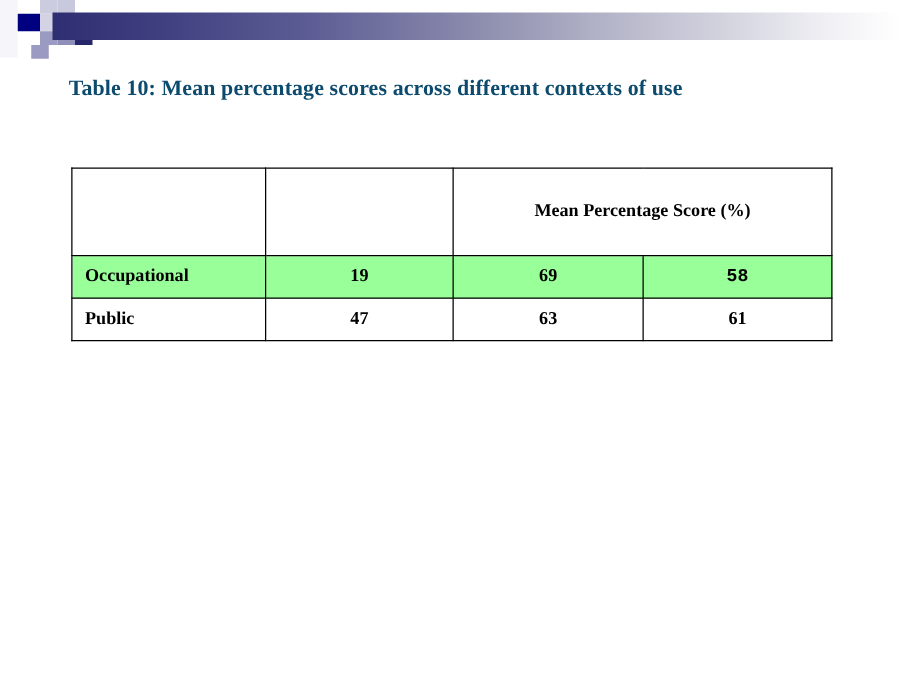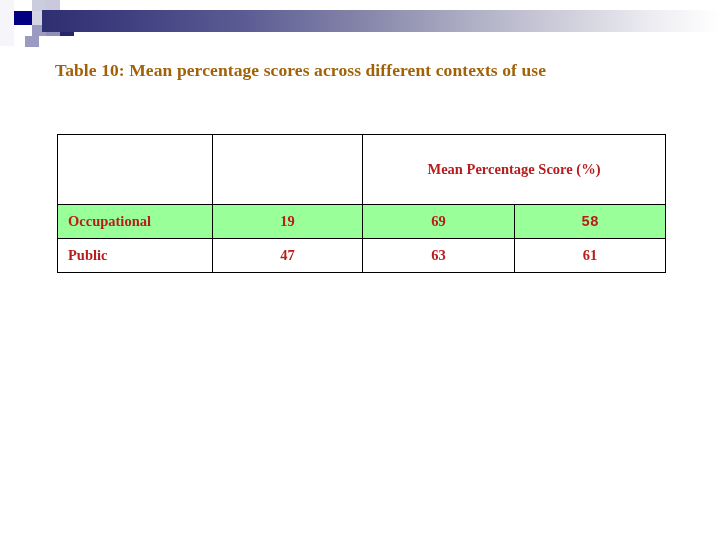--- a/index.html
+++ b/index.html
@@ -52,7 +52,7 @@
     width: 620px;
     font-size: 17.5px;
     font-weight: bold;
-    color: #a16207;
+    color: #0c4a6e;
     letter-spacing: 0.1px;
     white-space: nowrap;
   }

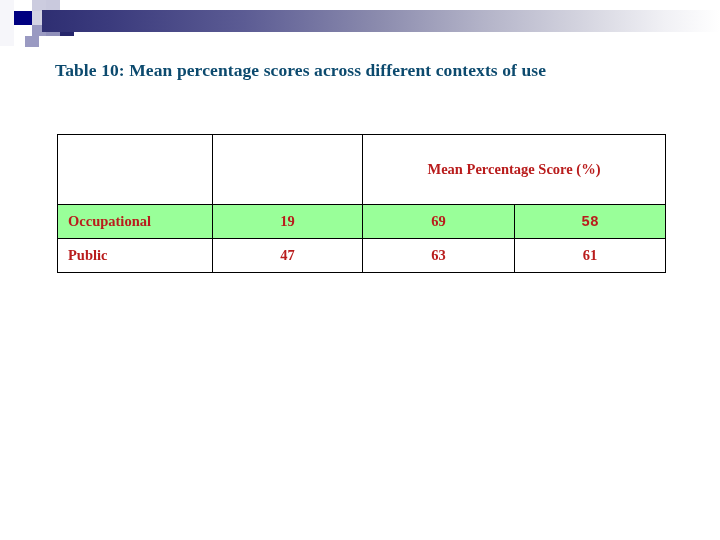--- a/index.html
+++ b/index.html
@@ -65,7 +65,7 @@
     width: 608px;
     border-collapse: collapse;
     table-layout: fixed;
-    color: #b91c1c;
+    color: #000000;
     padding-left: 12px;
   }
   #scores-table td {

